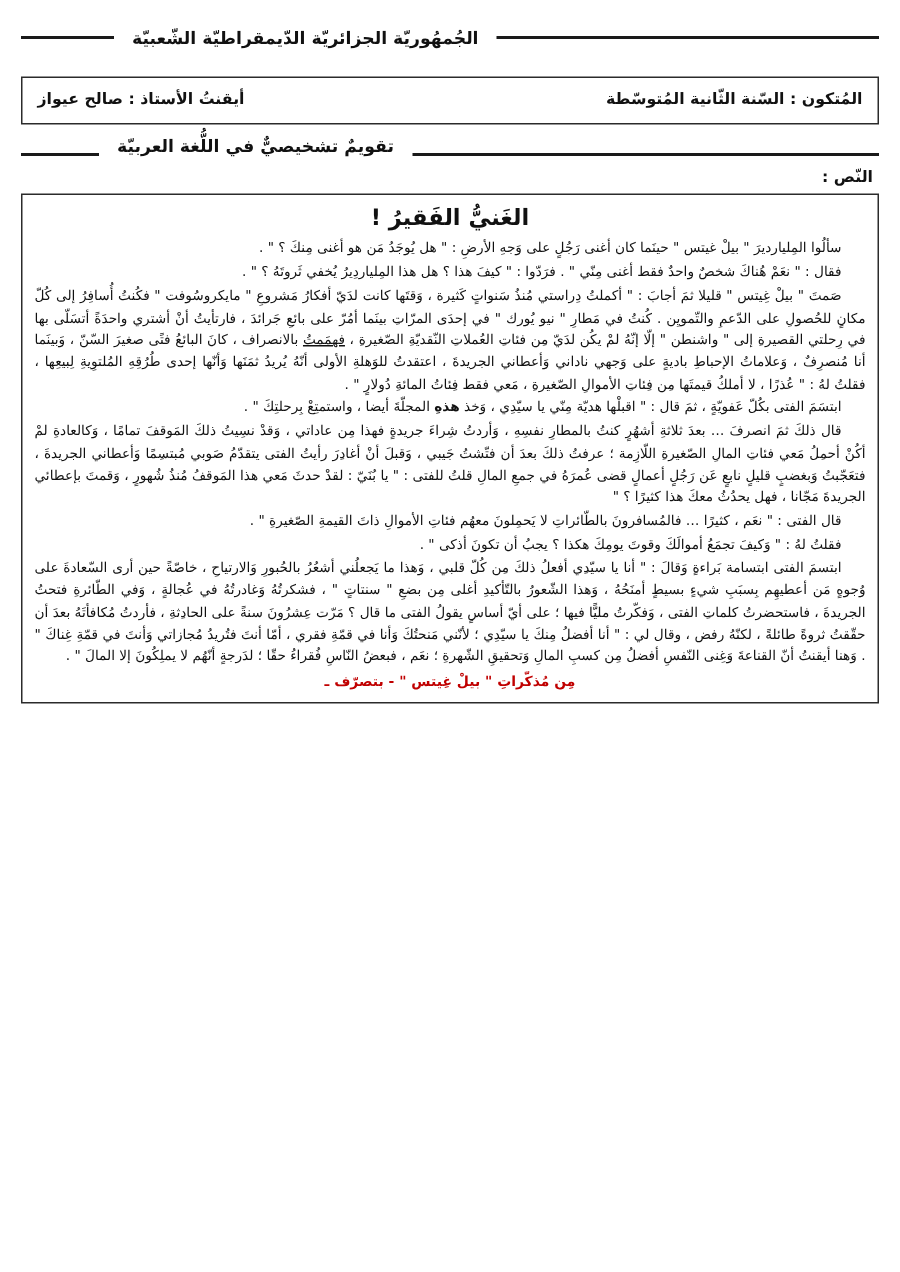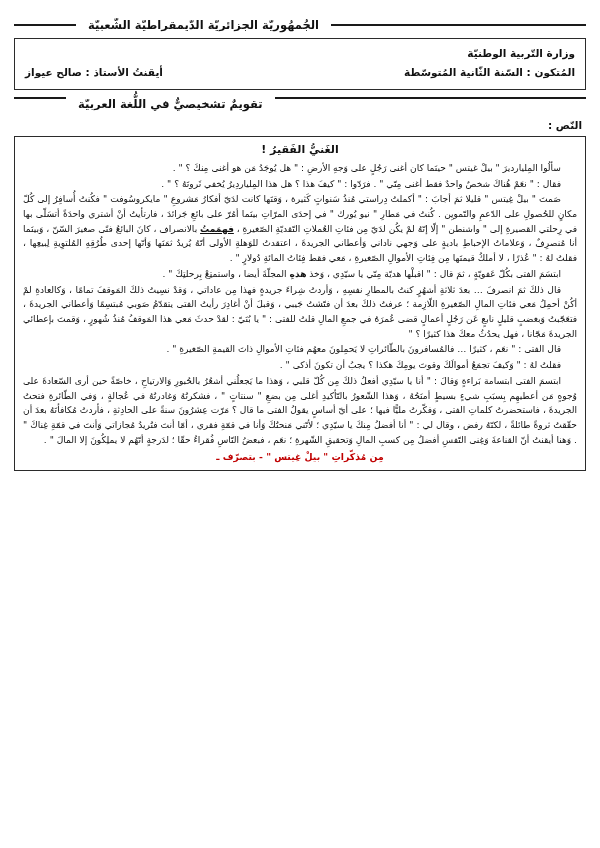--- a/index.html
+++ b/index.html
@@ -29,7 +29,7 @@
     display: flex;
     align-items: center;
     gap: 8px;
-    margin: 6px 0 6px 0;
+    margin: 6px 0 19px 0;
   }
   .banner .rule {
     flex: 1 1 auto;

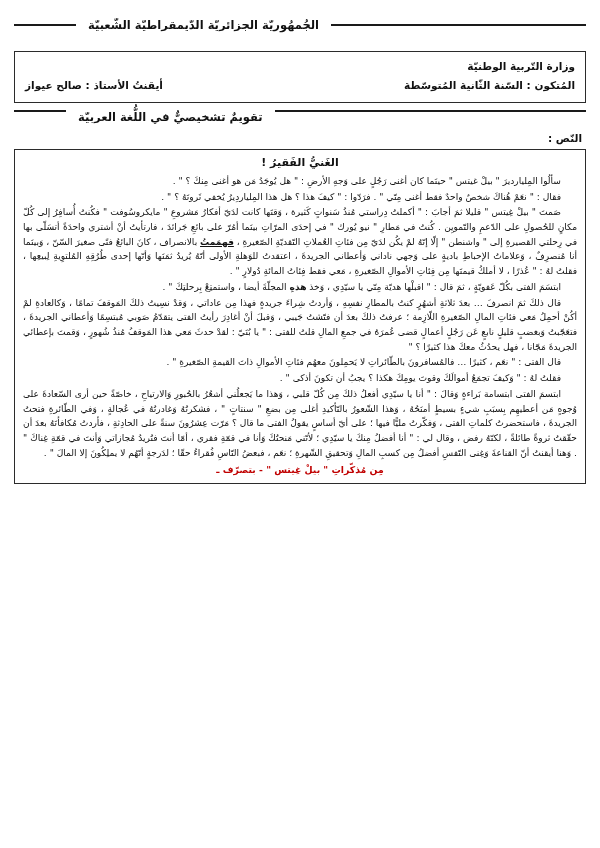--- a/index.html
+++ b/index.html
@@ -135,7 +135,6 @@
 
   <div class="id-box">
     <div class="id-row">
-      <span class="id-cell-right">وزارة التّربية الوطنيّة</span>
     </div>
     <div class="id-row">
       <span class="id-cell-right">المُتكون : السّنة الثّانية المُتوسّطة</span>

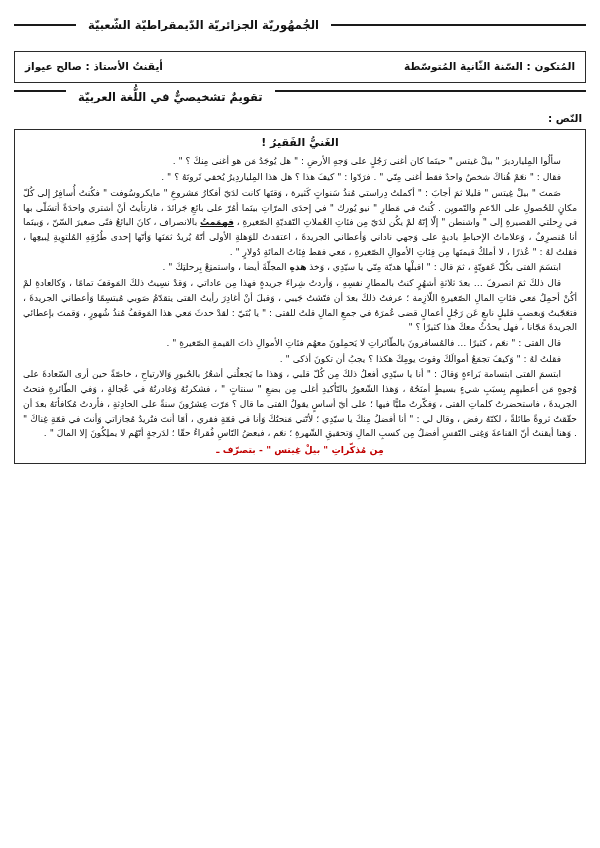--- a/index.html
+++ b/index.html
@@ -67,7 +67,7 @@
   
   .subtitle-line {
     display: flex;
-    align-items: flex-start;
+    align-items: flex-end;
     gap: 8px;
     margin: 7px 0 4px 0;
   }

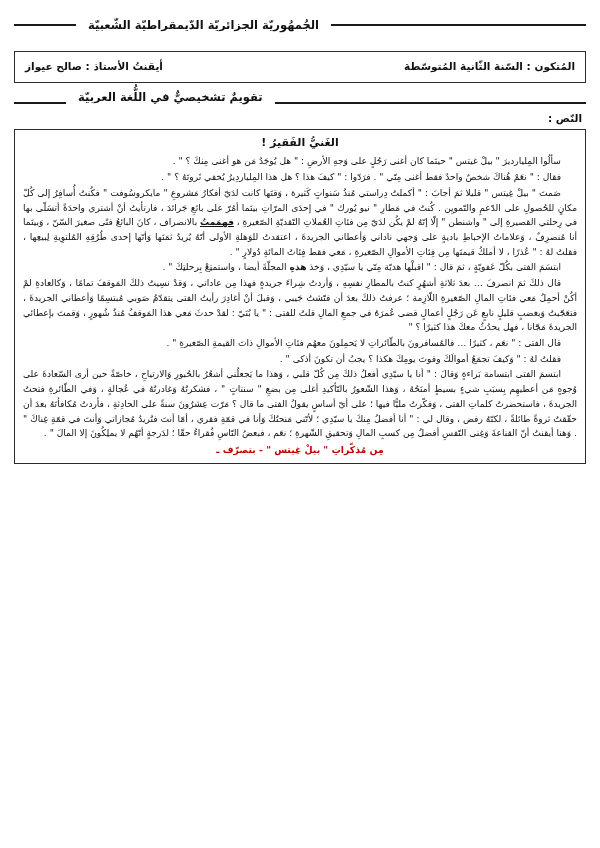--- a/index.html
+++ b/index.html
@@ -99,7 +99,7 @@
   }
   .text-heading {
     text-align: center;
-    font-size: 11px;
+    font-size: 15px;
     font-weight: bold;
     margin: 2px 0 5px 0;
   }

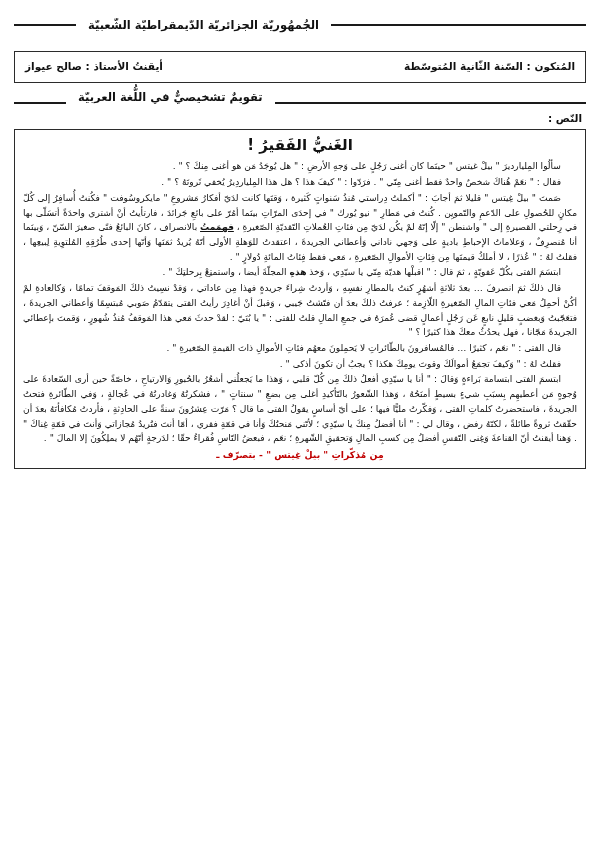--- a/index.html
+++ b/index.html
@@ -112,7 +112,7 @@
     text-indent: 16px;
   }
   b.emph { font-weight: bold; }
-  b.emph-u { font-weight: bold; text-decoration: underline; }
+  b.emph-u { font-weight: normal; text-decoration: underline; }
 
   .attribution {
     color: #c00000;

